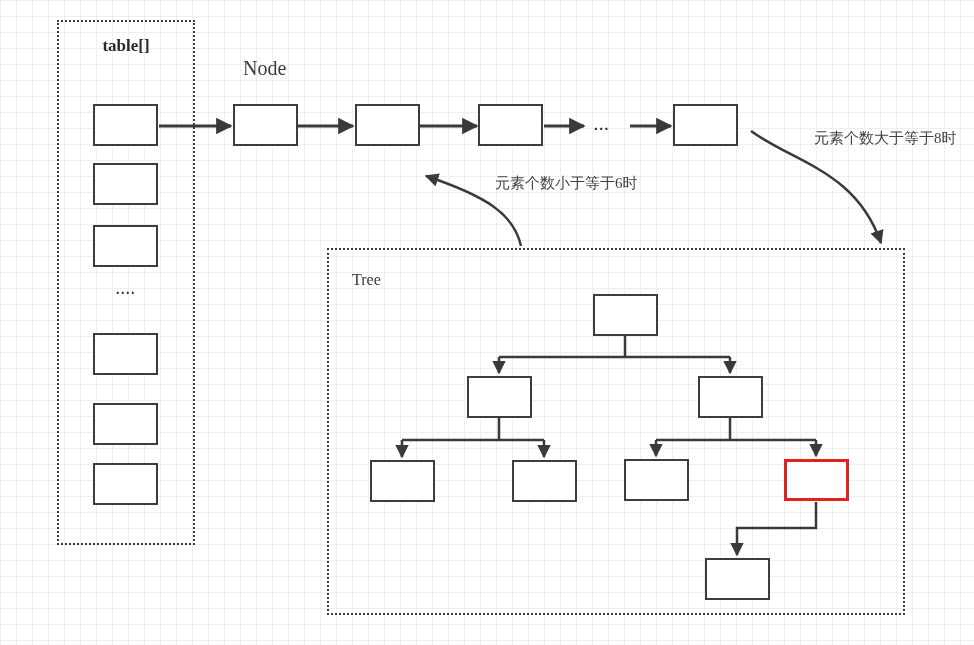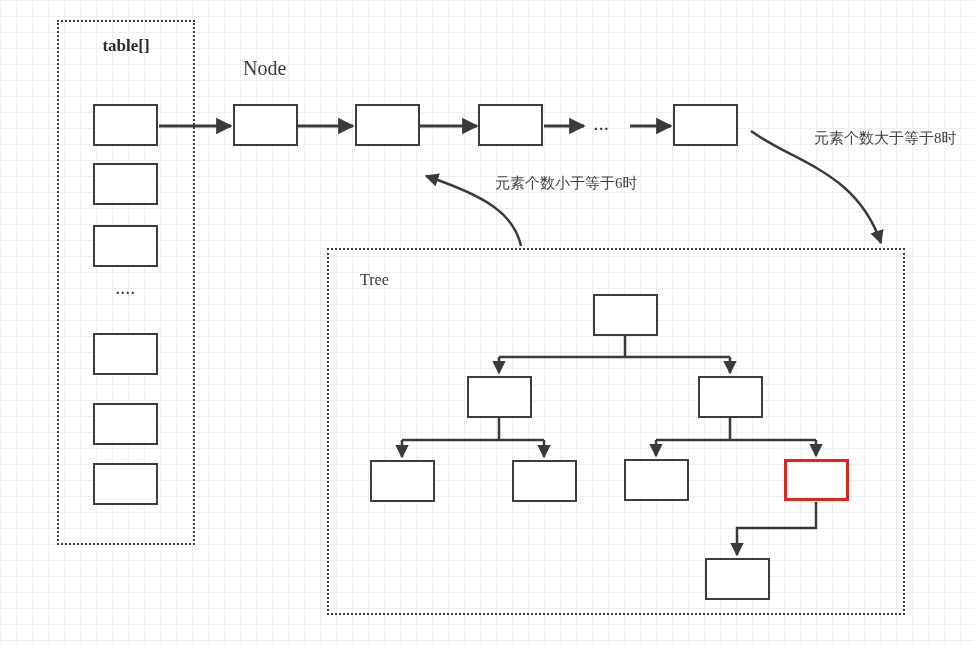--- a/index.html
+++ b/index.html
@@ -48,7 +48,7 @@
   <div class="lbl bold center" style="left:57px;top:36px;width:138px;font-size:17px;">table[]</div>
 
   <div class="dotted" style="left:327px;top:248px;width:578px;height:367px;"></div>
-  <div class="lbl" style="left:352px;top:271px;font-size:16px;padding-left:8px;">Tree</div>
+  <div class="lbl" style="left:352px;top:271px;font-size:16px;">Tree</div>
 
   <div class="lbl" style="left:243px;top:57px;font-size:20px;">Node</div>
 

